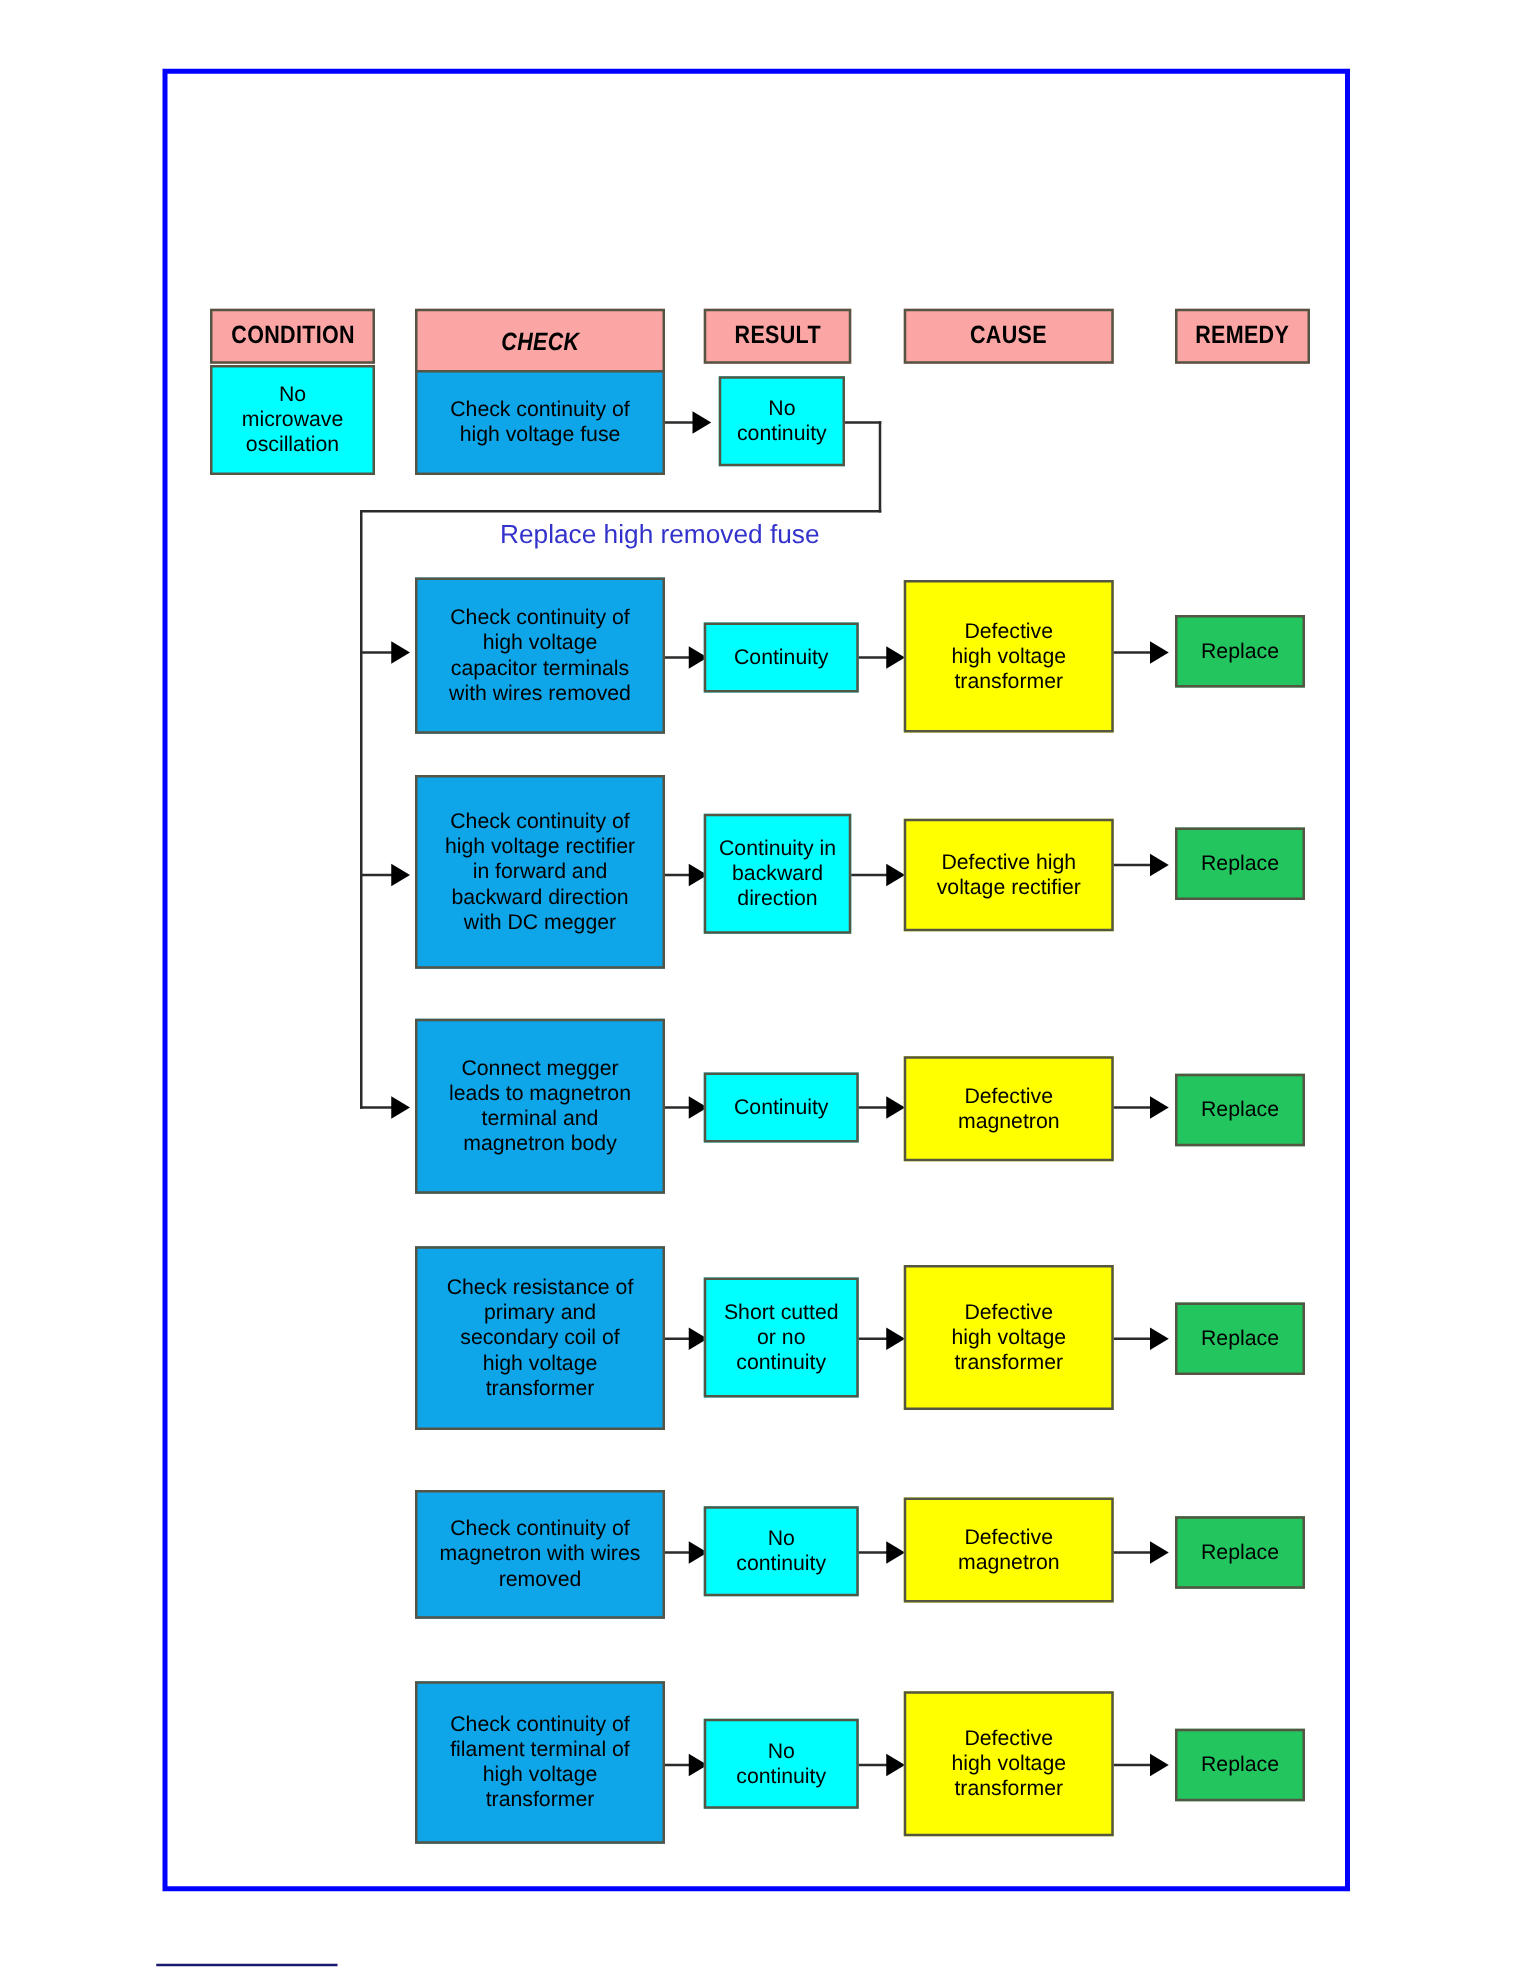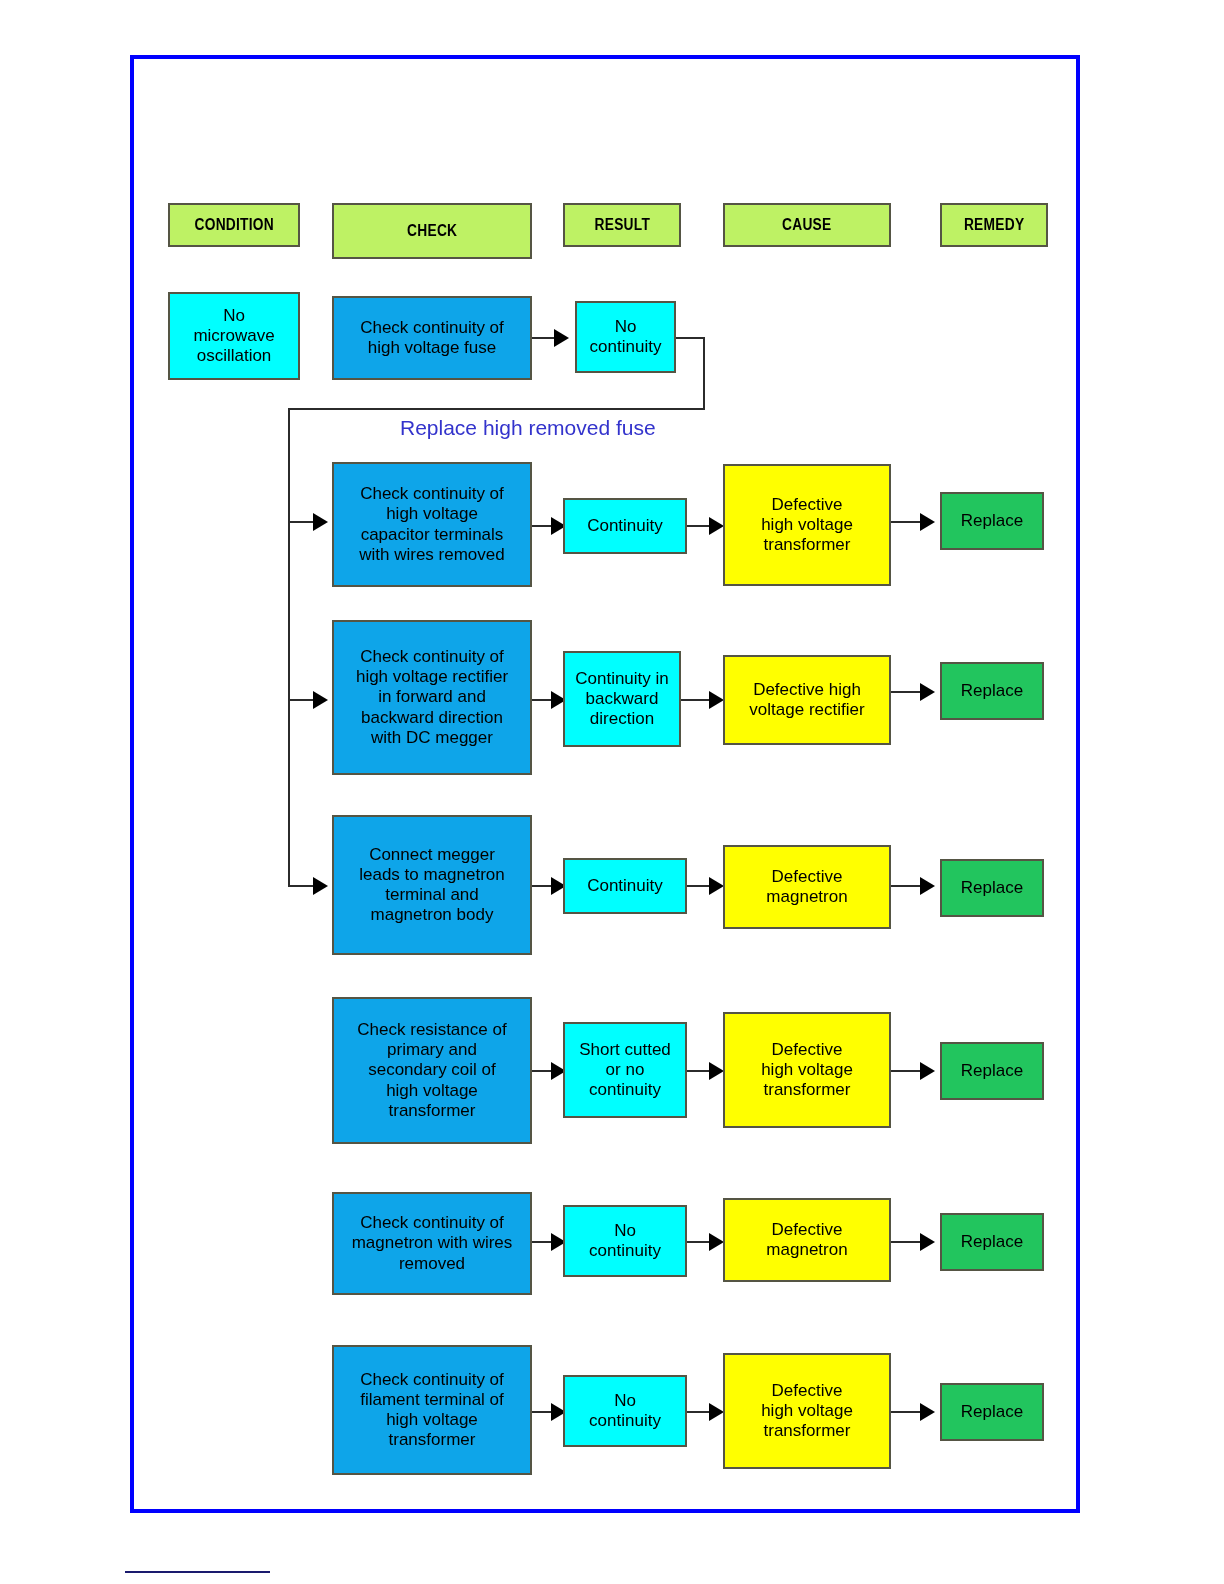--- a/index.html
+++ b/index.html
@@ -18,8 +18,8 @@
         display:flex;align-items:center;justify-content:center;text-align:center;
         color:#000000;line-height:1.18;}
   .node span{display:block;padding:0 4px;}
-  .hdr{background:#bef264;font-weight:bold;font-size:16px;letter-spacing:.3px;
-       font-stretch:condensed;transform-origin:center;}
+  .hdr{background:#fca5a5;font-weight:bold;font-size:20px;letter-spacing:.3px;
+       font-stretch:condensed;transform-origin:center;margin-top:44px;}
   .hdr span{transform:scaleX(.86);}
   .check{background:#0ea5e9;font-size:17px;}
   .result{background:#00ffff;font-size:17px;}

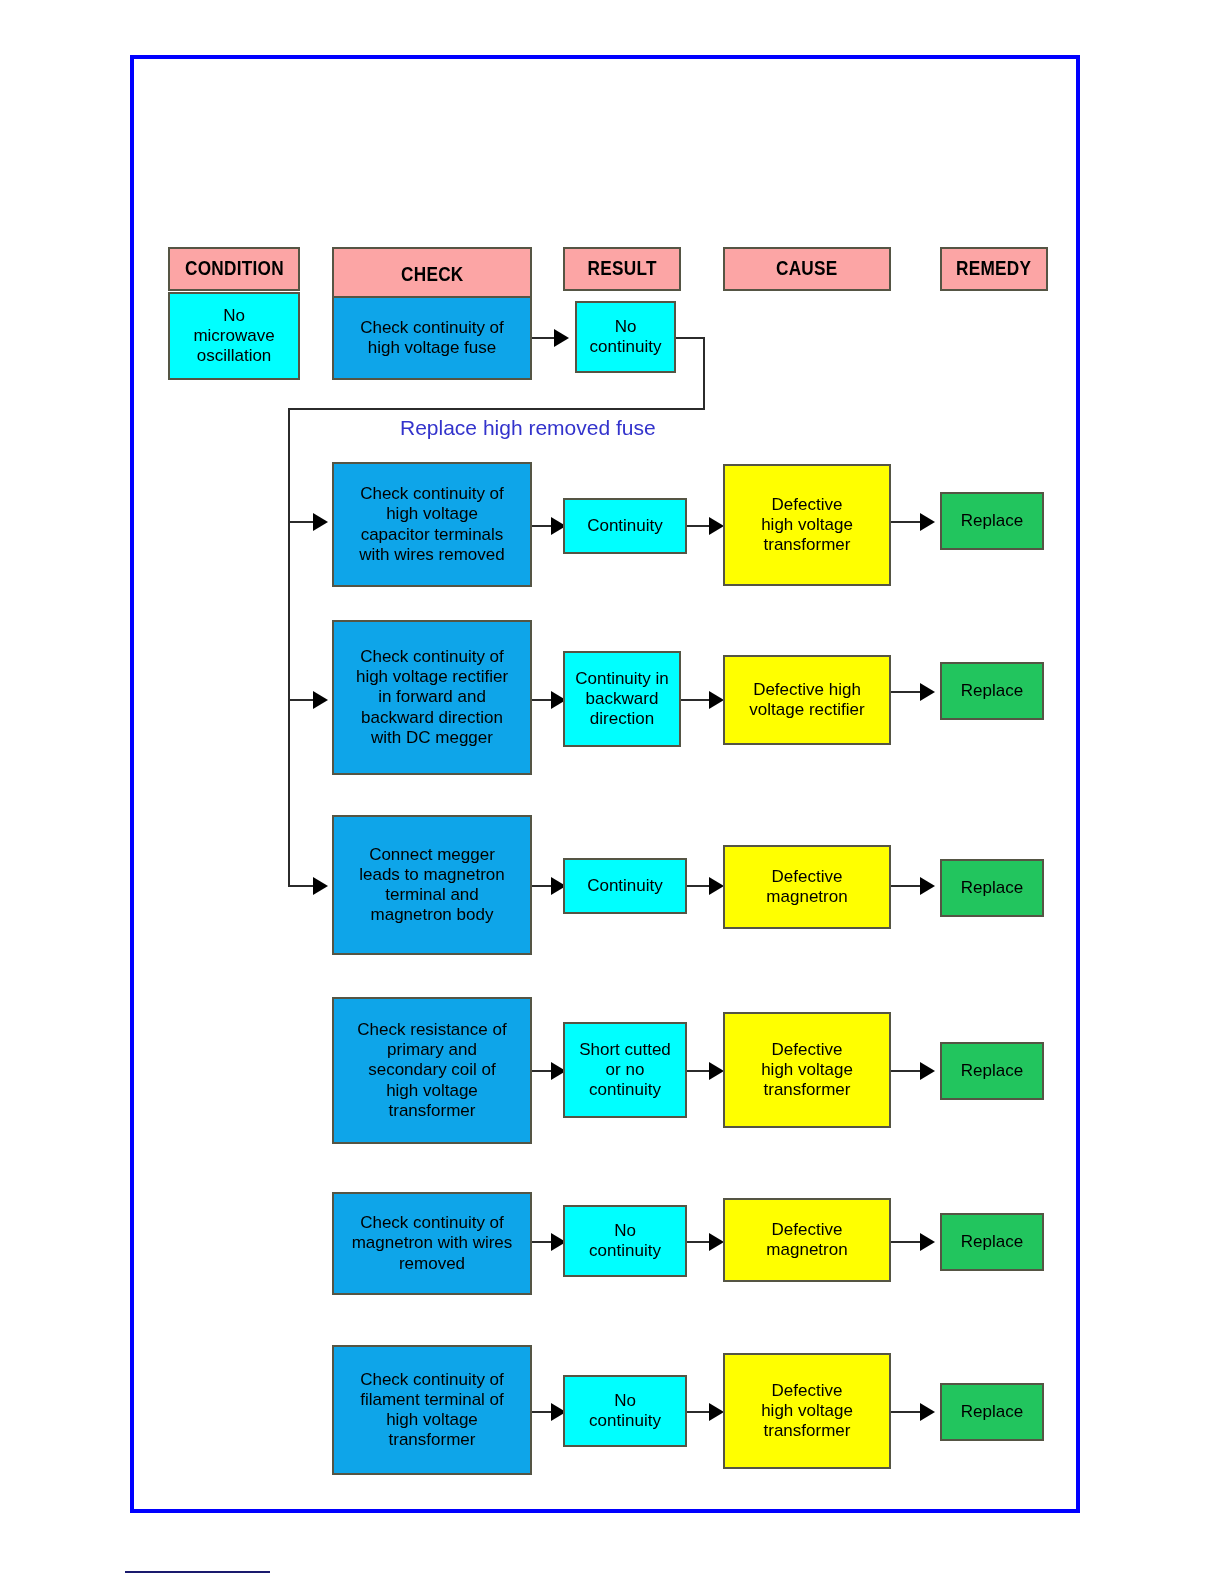--- a/index.html
+++ b/index.html
@@ -46,7 +46,7 @@
 <div class="node hdr" style="left:168px;top:203px;width:132px;height:44px;">
   <span>CONDITION</span>
 </div>
-<div class="node hdr" style="left:332px;top:203px;width:200px;height:56px;">
+<div class="node hdr" style="left:332px;top:203px;width:200px;height:56px;font-style:italic;">
   <span>CHECK</span>
 </div>
 <div class="node hdr" style="left:563px;top:203px;width:118px;height:44px;">

